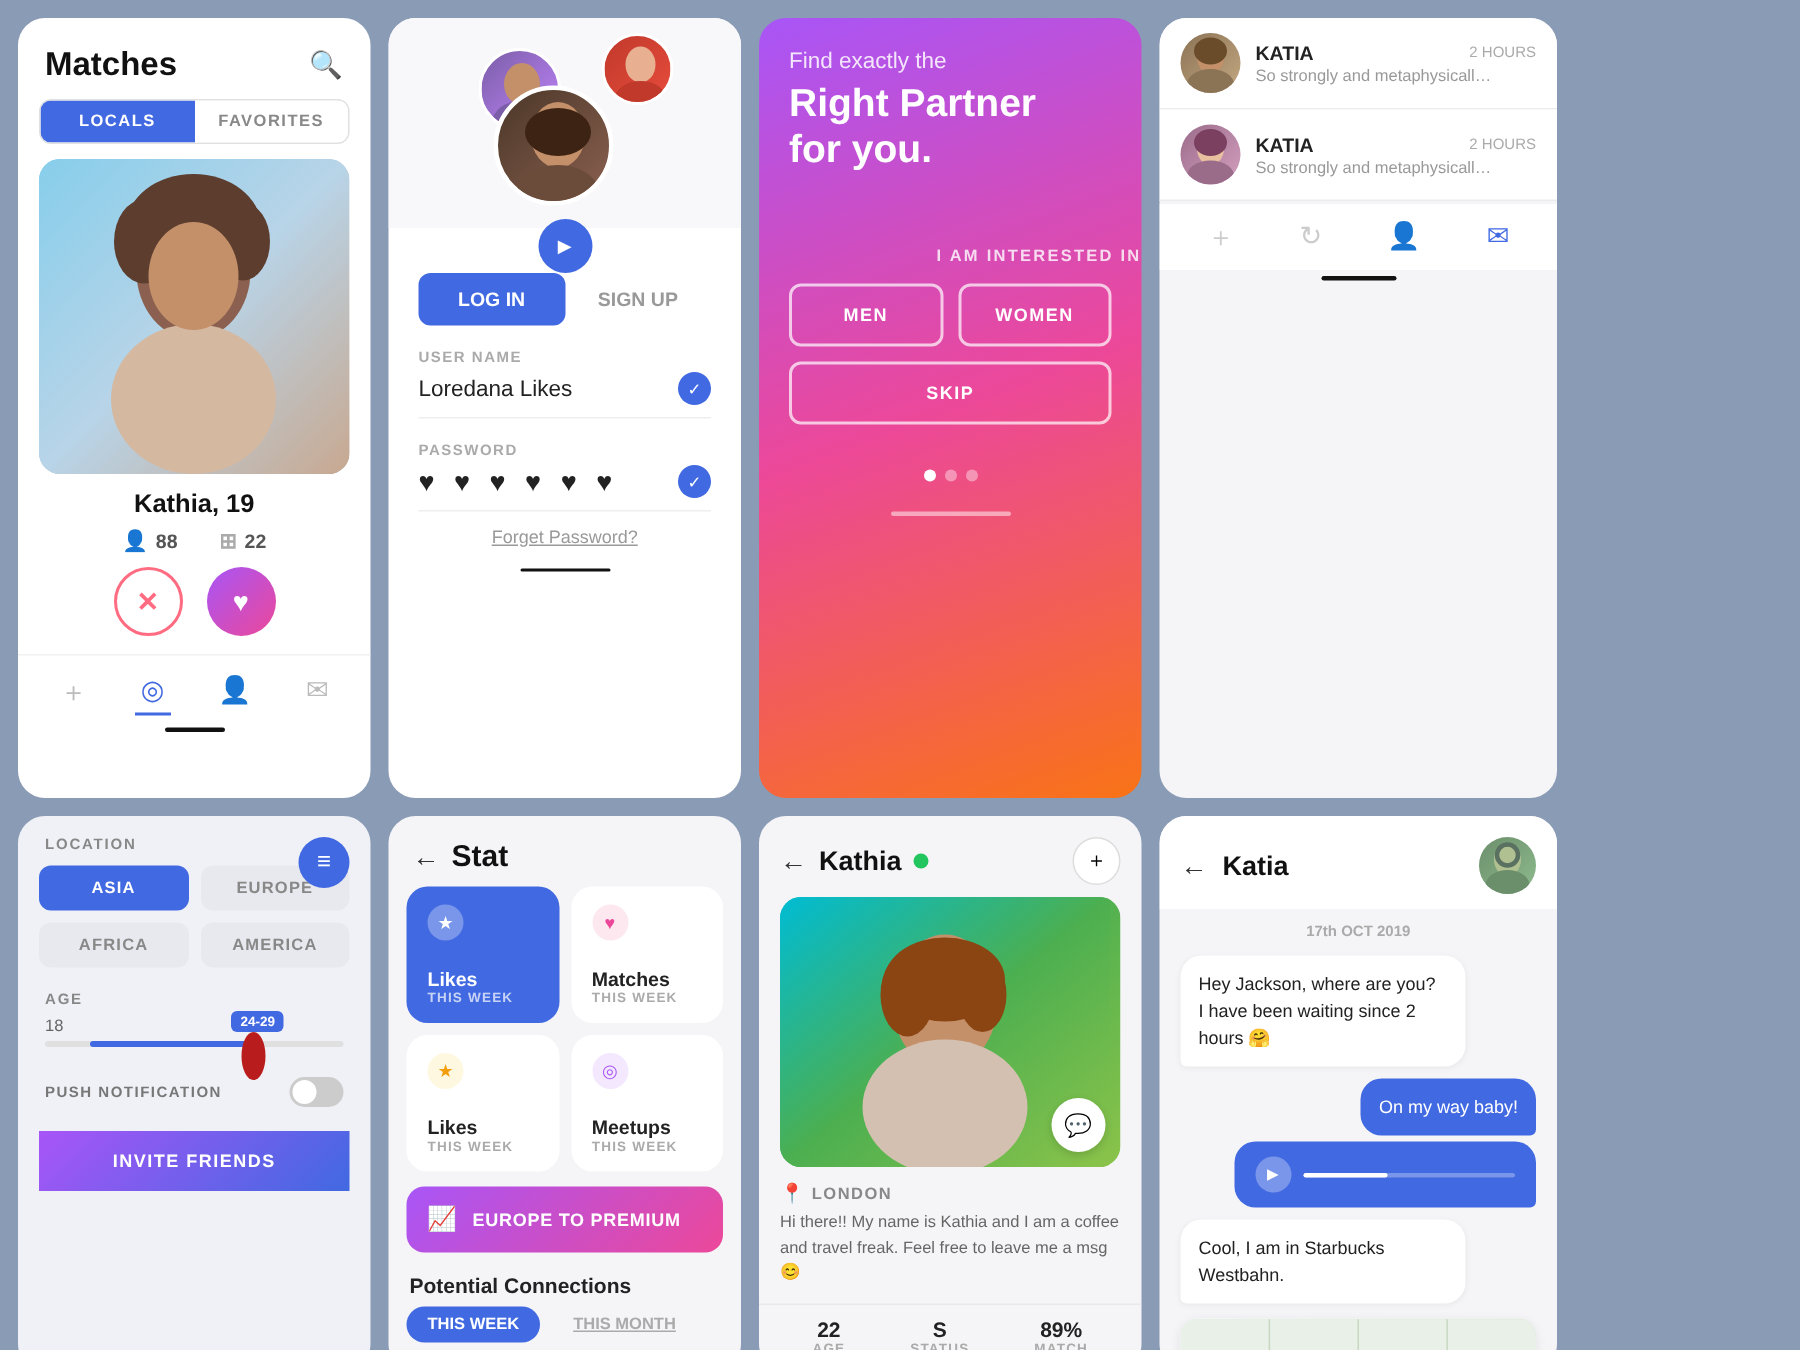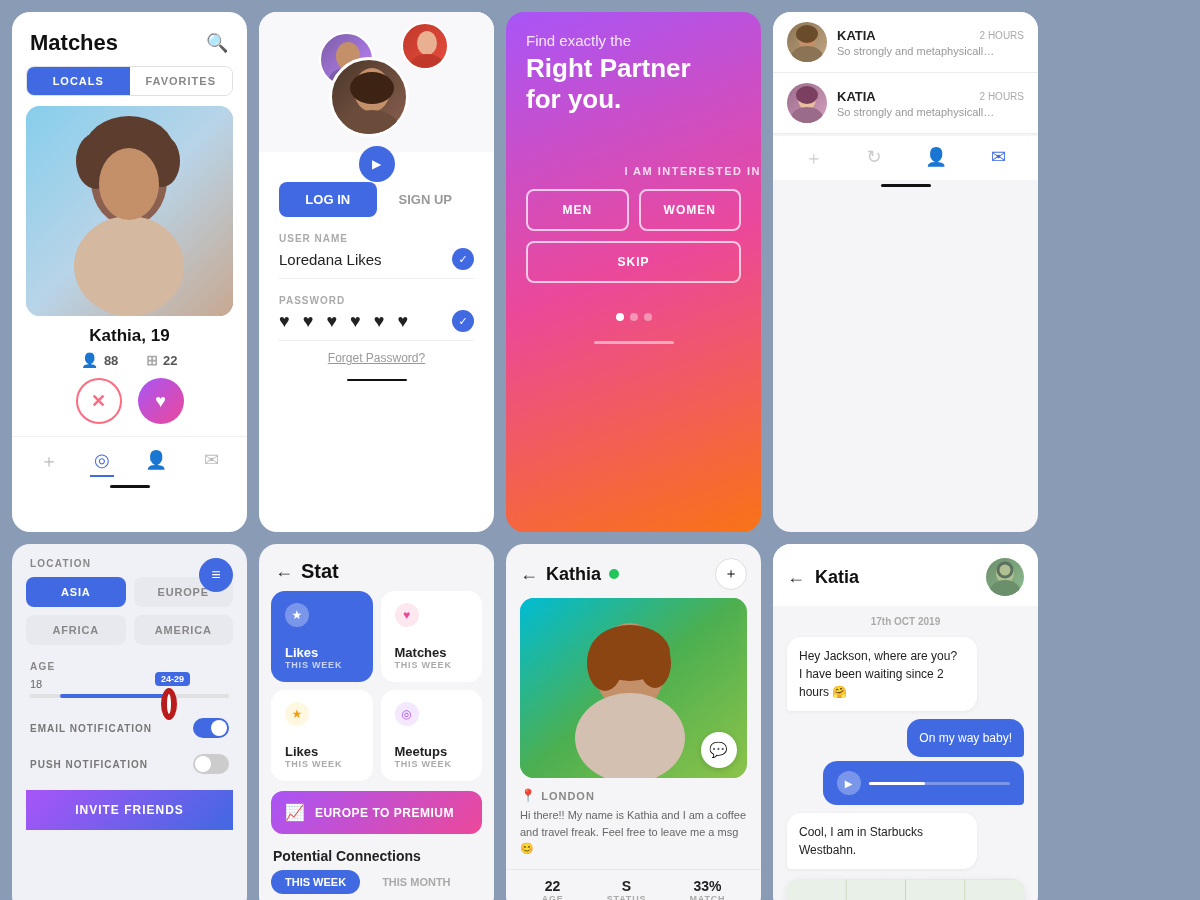--- a/index.html
+++ b/index.html
@@ -110,7 +110,7 @@
     .age-num { font-size: 11px; color: #666; margin-bottom: 4px; }
     .slider-track { height: 4px; background: #e0e0e0; border-radius: 2px; position: relative; margin: 4px 0 2px; }
     .slider-fill { height: 100%; background: #4169e1; border-radius: 2px; width: 55%; position: absolute; left: 15%; }
-    .slider-thumb { width: 16px; height: 32px; border-radius: 50%; background: #fff; border: 6px solid #b91c1c; position: absolute; top: -6px; left: calc(15% + 55% - 8px); }
+    .slider-thumb { width: 16px; height: 32px; border-radius: 50%; background: #fff; border: 8px solid #b91c1c; position: absolute; top: -6px; left: calc(15% + 55% - 8px); }
     .slider-label { background: #4169e1; color: #fff; font-size: 9px; font-weight: 700; padding: 2px 6px; border-radius: 4px; position: absolute; top: -22px; left: calc(15% + 55% - 15px); white-space: nowrap; }
     .toggle-row { display: flex; justify-content: space-between; align-items: center; padding: 8px 18px; }
     .toggle-label-text { font-size: 10px; font-weight: 700; letter-spacing: 1px; color: #777; }

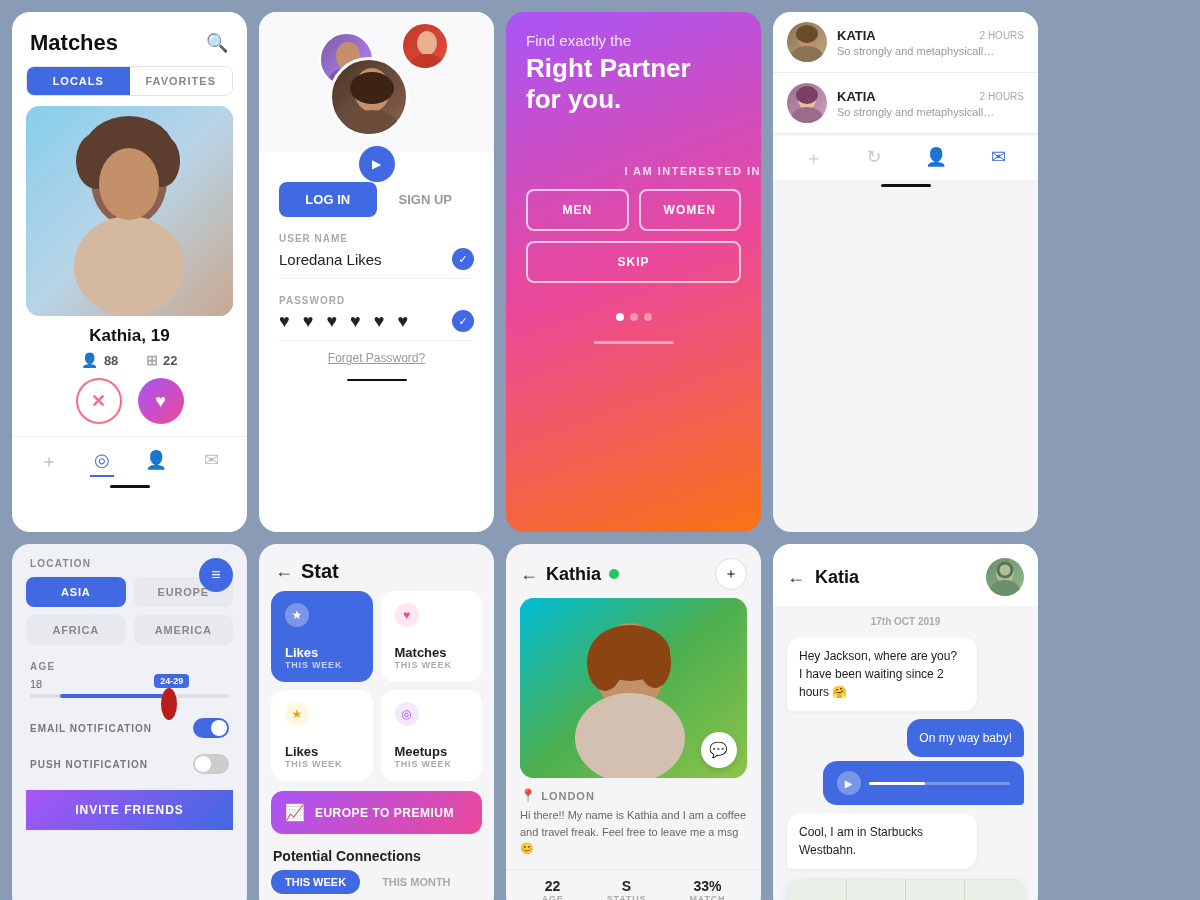--- a/index.html
+++ b/index.html
@@ -388,12 +388,6 @@
       </div>
     </div>
     <div class="toggle-row">
-      <span class="toggle-label-text">EMAIL NOTIFICATION</span>
-      <div class="toggle on">
-        <div class="toggle-circle"></div>
-      </div>
-    </div>
-    <div class="toggle-row">
       <span class="toggle-label-text">PUSH NOTIFICATION</span>
       <div class="toggle off">
         <div class="toggle-circle"></div>

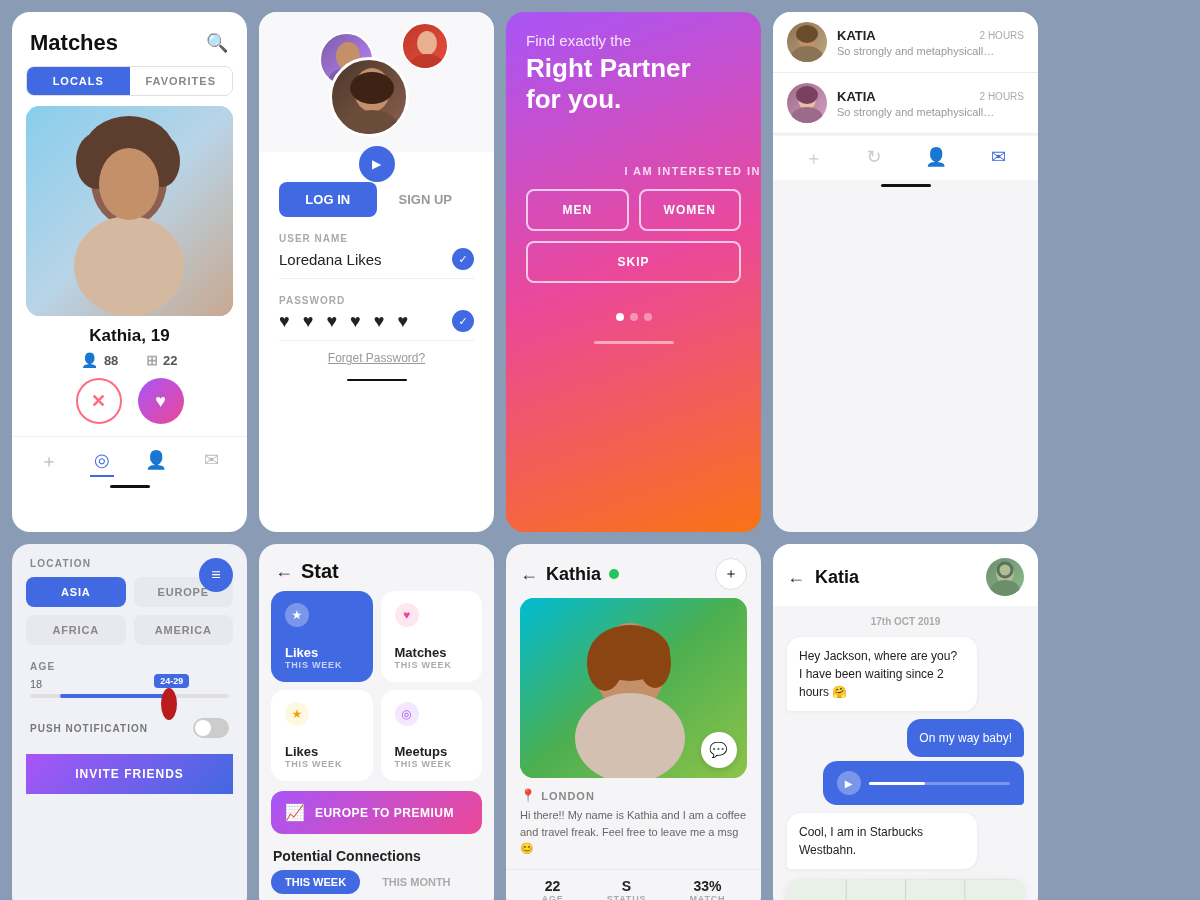--- a/index.html
+++ b/index.html
@@ -148,7 +148,7 @@
     .connections-tabs { display: flex; gap: 8px; padding: 0 12px; margin-bottom: 8px; }
     .conn-tab { padding: 6px 14px; border-radius: 20px; font-size: 11px; font-weight: 700; cursor: pointer; }
     .conn-tab.active { background: #4169e1; color: #fff; }
-    .conn-tab.inactive { color: #aaa; }
+    .conn-tab.inactive { color: #aaa; text-decoration: underline; }
 
     
     .card7 { grid-column: 3; grid-row: 2; background: #f5f5f7; }

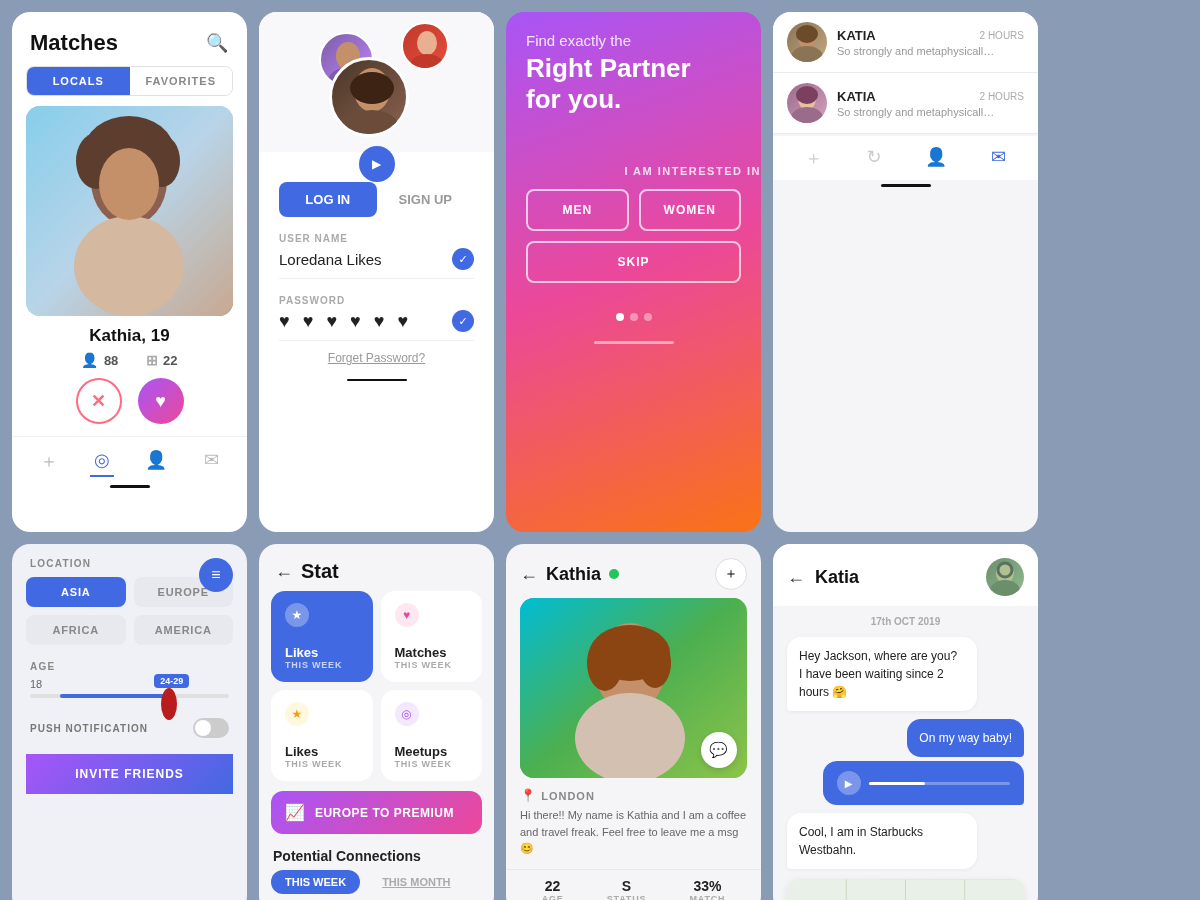--- a/index.html
+++ b/index.html
@@ -479,7 +479,7 @@
         <div class="pstat-label">STATUS</div>
       </div>
       <div class="pstat">
-        <div class="pstat-val">33%</div>
+        <div class="pstat-val">89%</div>
         <div class="pstat-label">MATCH</div>
       </div>
     </div>

